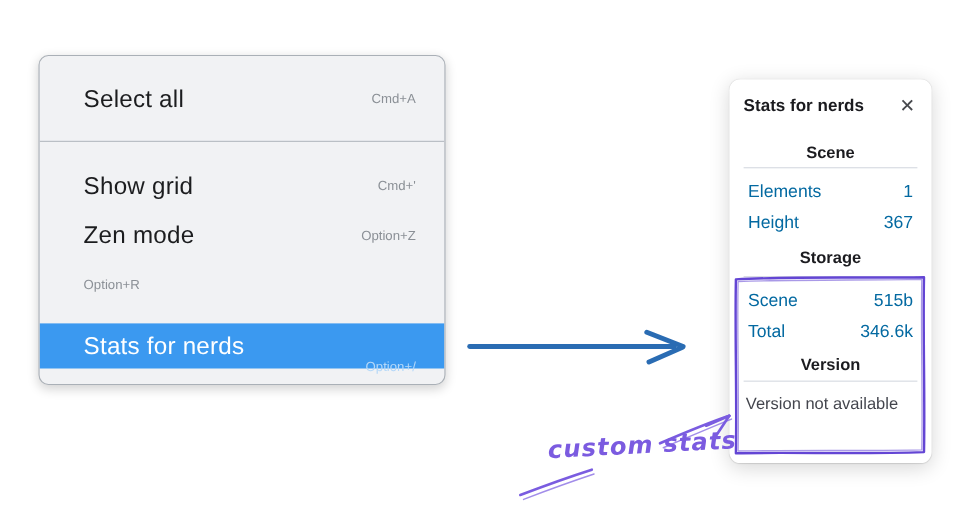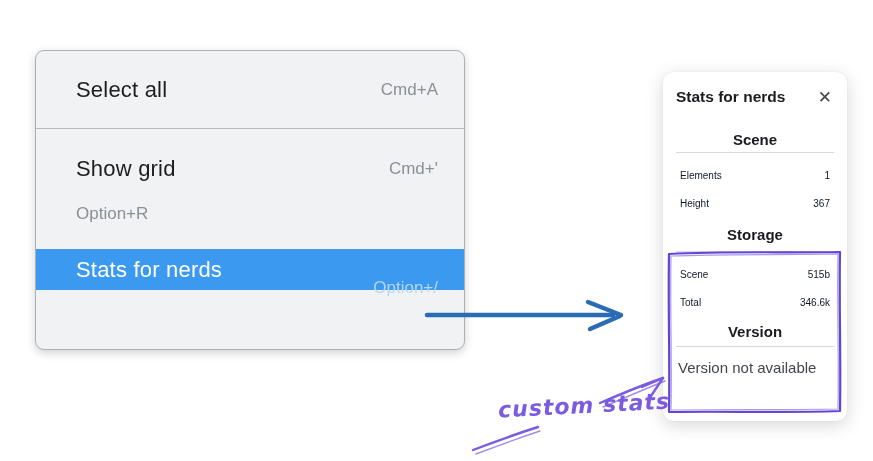--- a/index.html
+++ b/index.html
@@ -17,7 +17,7 @@
   .context-menu {
     position: absolute;
     left: 35px; top: 50px;
-    width: 430px; height: 300px;
+    width: 370px; height: 300px;
     background: #f1f2f4;
     border: 1.5px solid #aab0b7;
     border-radius: 9px;

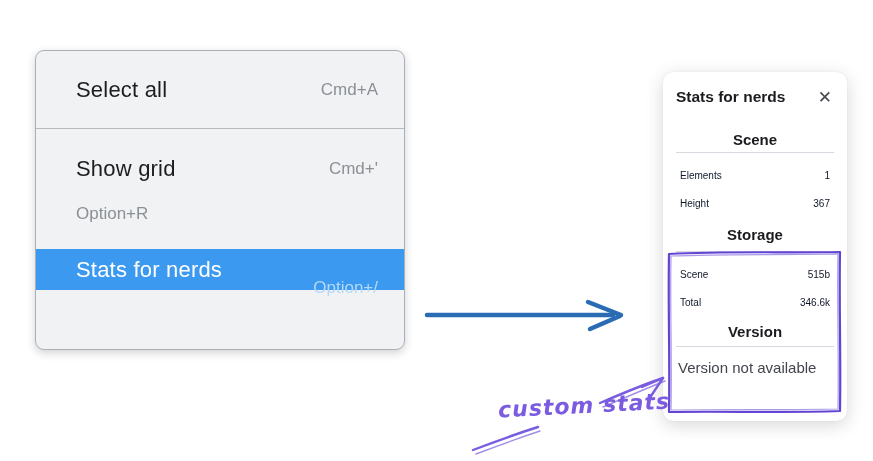--- a/index.html
+++ b/index.html
@@ -36,7 +36,7 @@
     letter-spacing: 0.2px;
   }
   .menu-item .mi-shortcut {
-    font-size: 17px;
+    font-size: 12px;
     color: #8b9096;
   }
   .menu-item--first { height: 77px; }

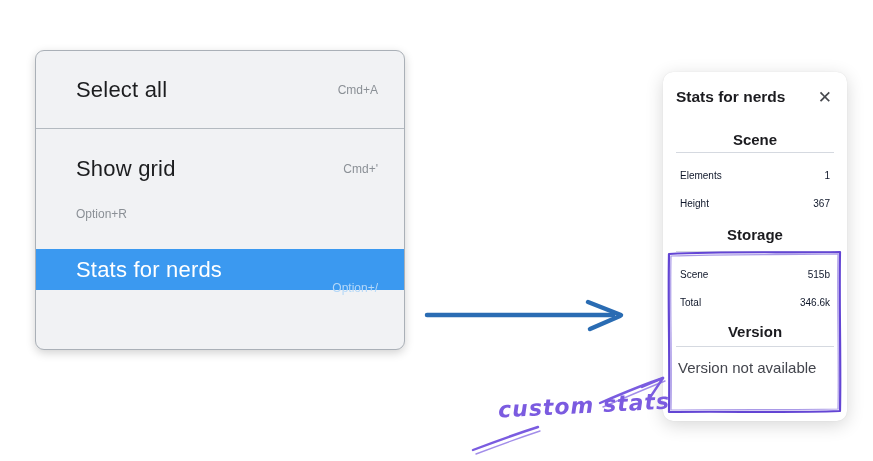--- a/index.html
+++ b/index.html
@@ -112,8 +112,8 @@
     justify-content: space-between;
     align-items: center;
     height: 28px;
-    font-size: 10px;
-    color: #0f172a;
+    font-size: 16px;
+    color: #0369a1;
     padding: 0 4px;
   }
   .sp-note {

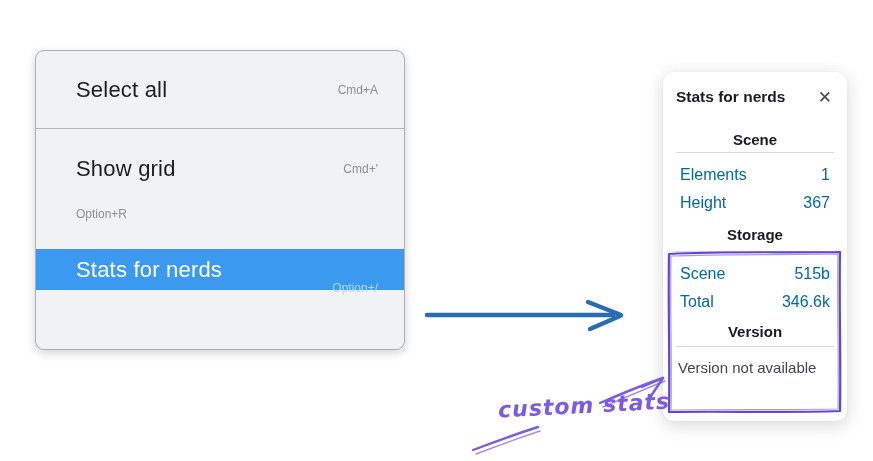--- a/index.html
+++ b/index.html
@@ -160,6 +160,10 @@
         <span class="mi-shortcut">Cmd+'</span>
       </div>
       <div class="menu-item">
+        <span class="mi-label">Zen mode</span>
+        <span class="mi-shortcut">Option+Z</span>
+      </div>
+      <div class="menu-item">
         <span class="mi-shortcut">Option+R</span>
       </div>
       <div class="menu-item menu-item--highlight">

